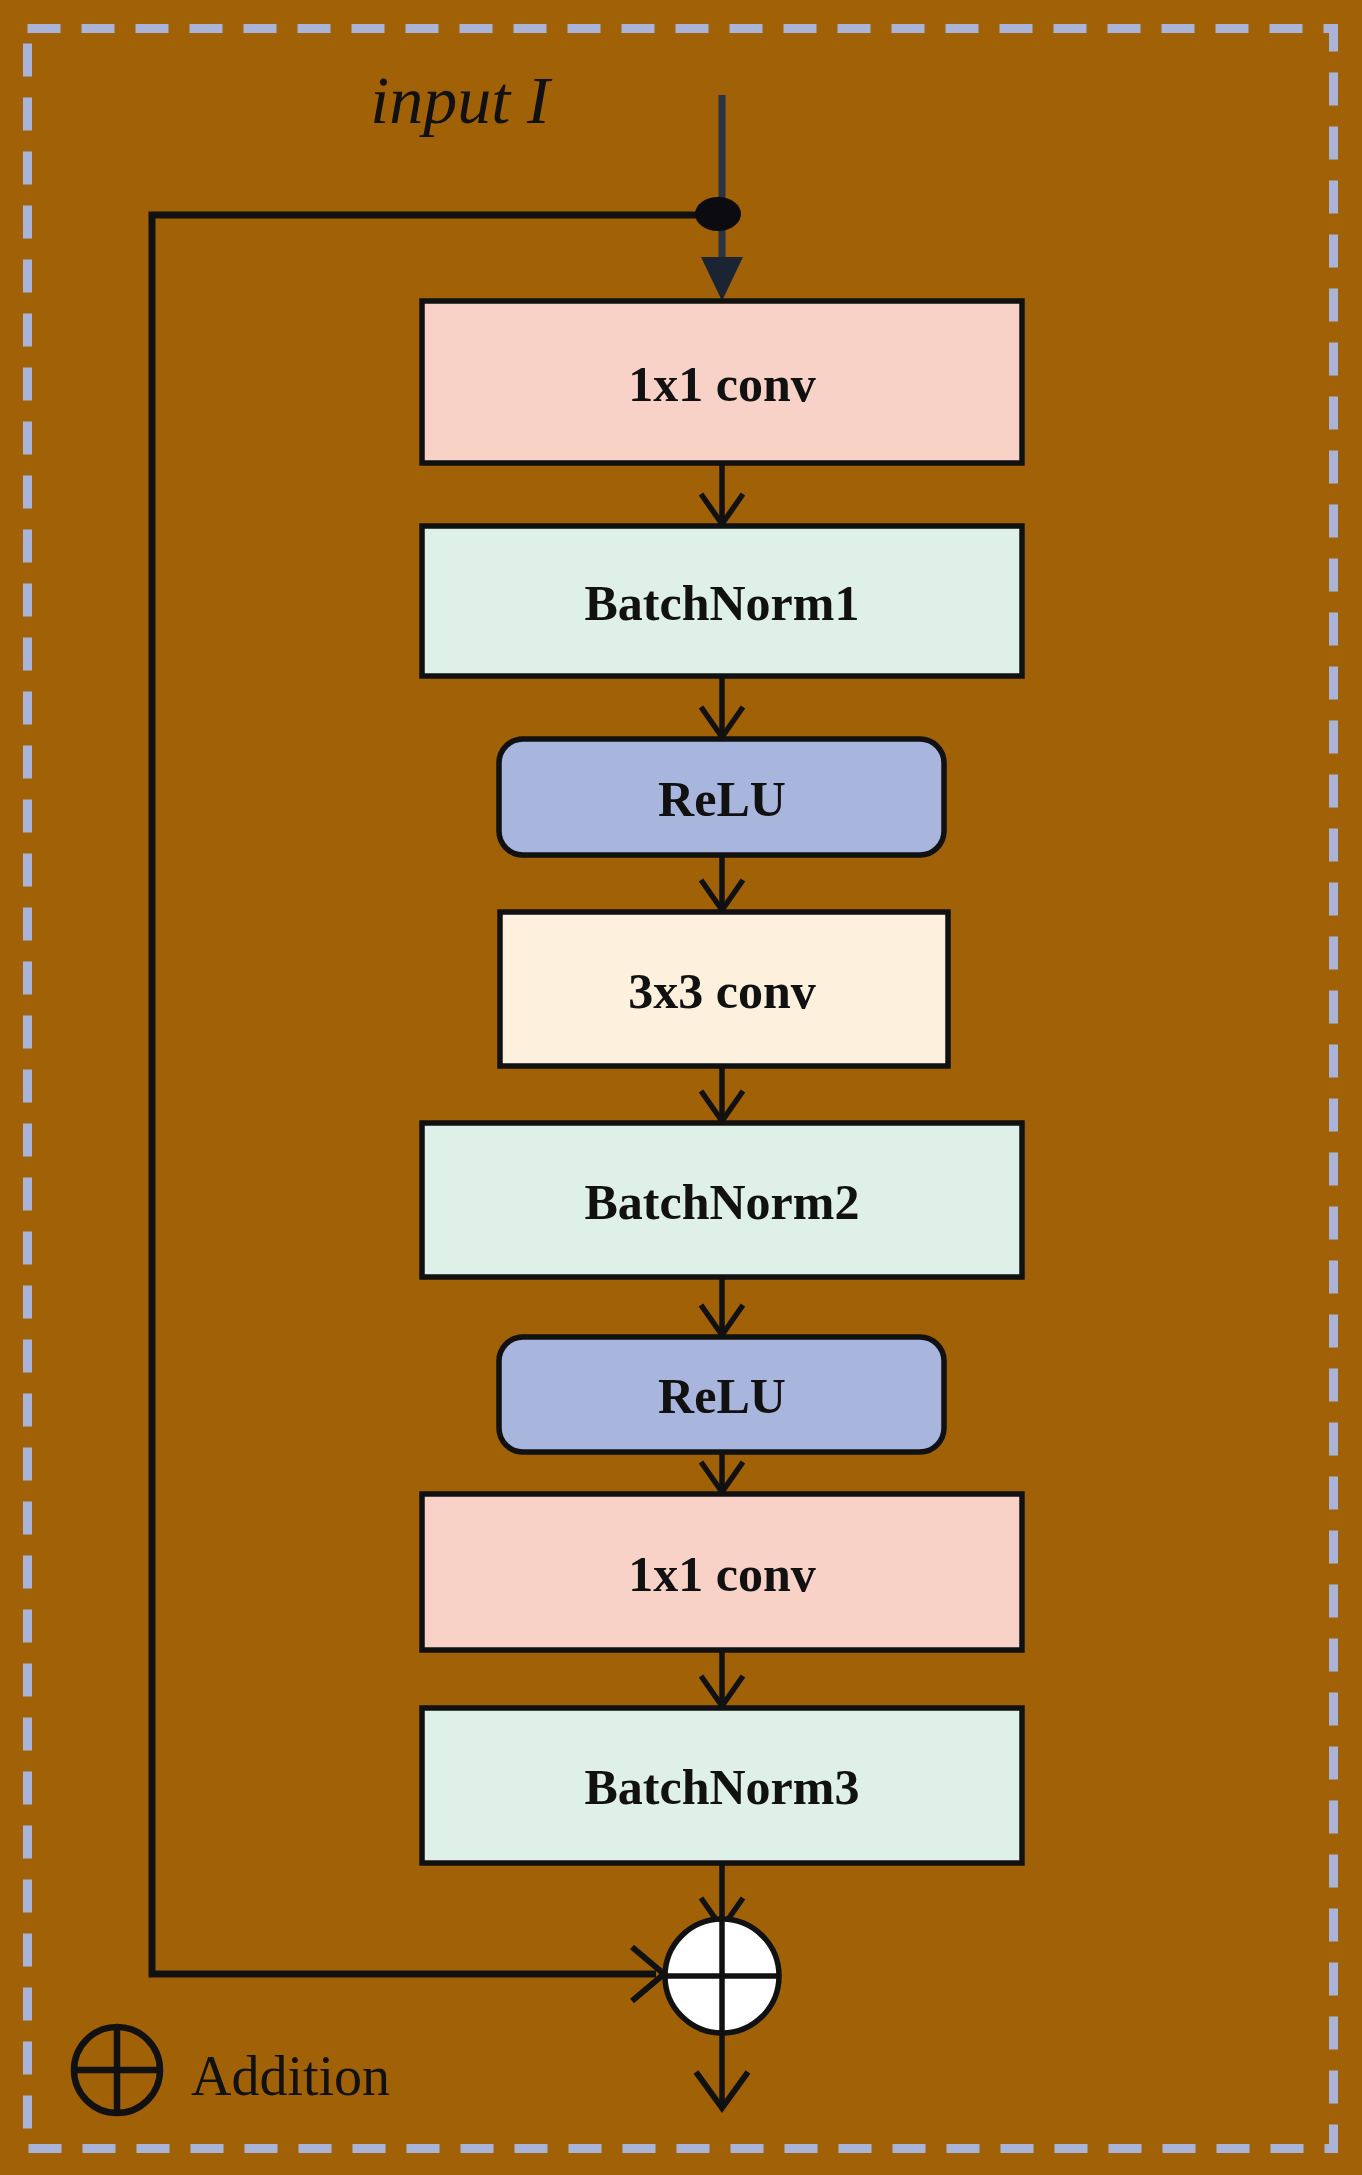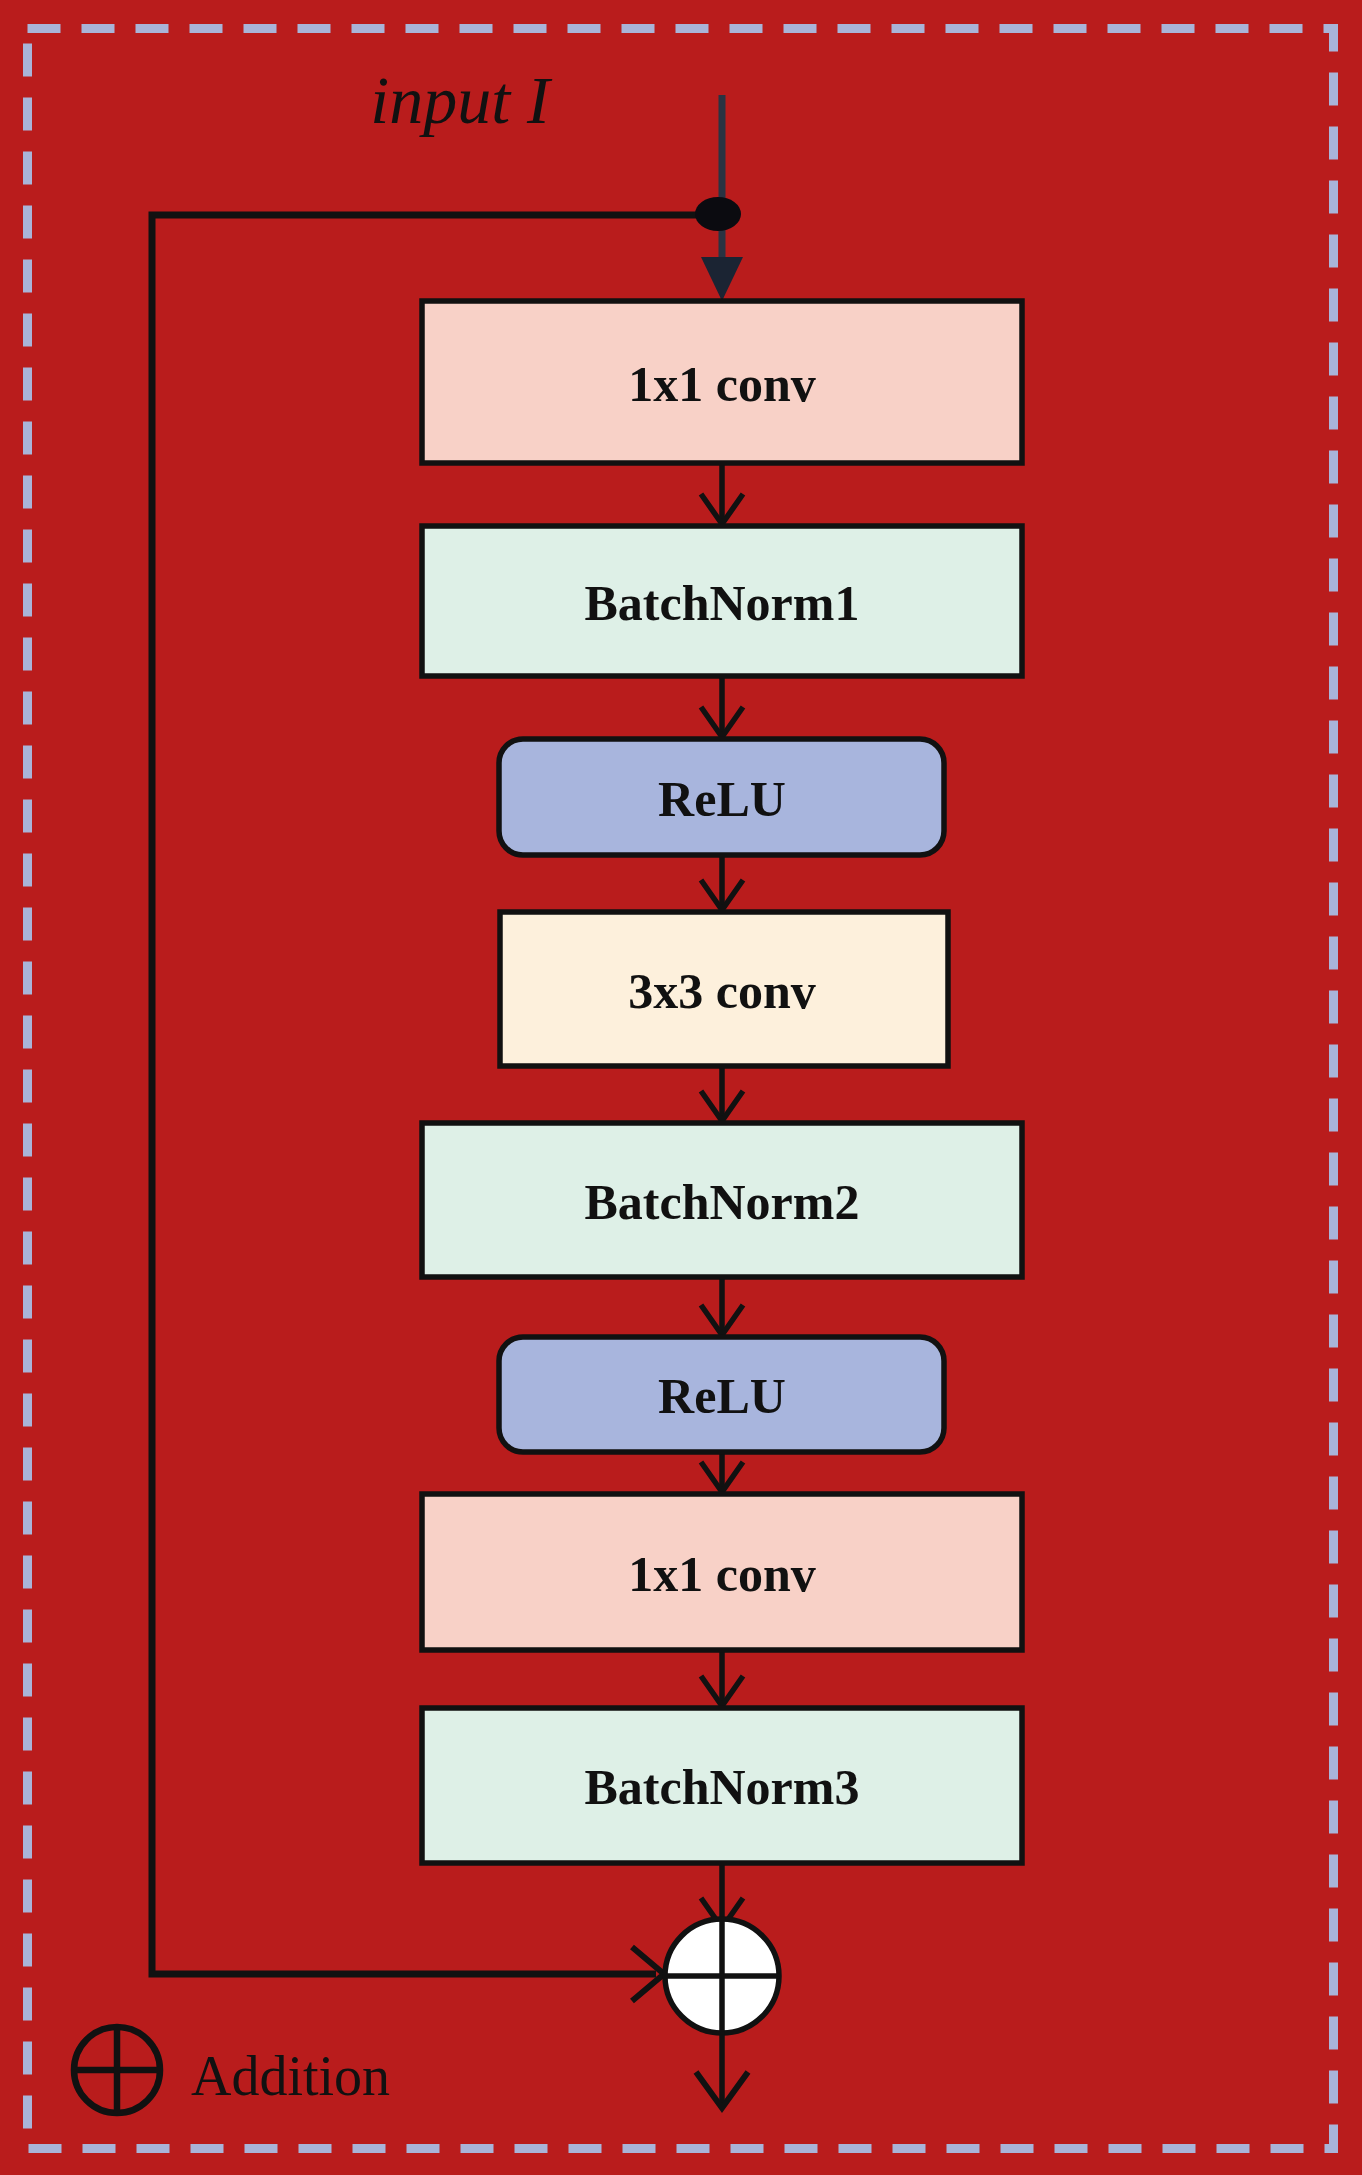--- a/index.html
+++ b/index.html
@@ -11,7 +11,7 @@
     position: relative;
     width: 1362px;
     height: 2175px;
-    background: #b91c1c;
+    background: #a16207;
     font-family: "Liberation Serif", serif;
   }
   svg { display: block; }

